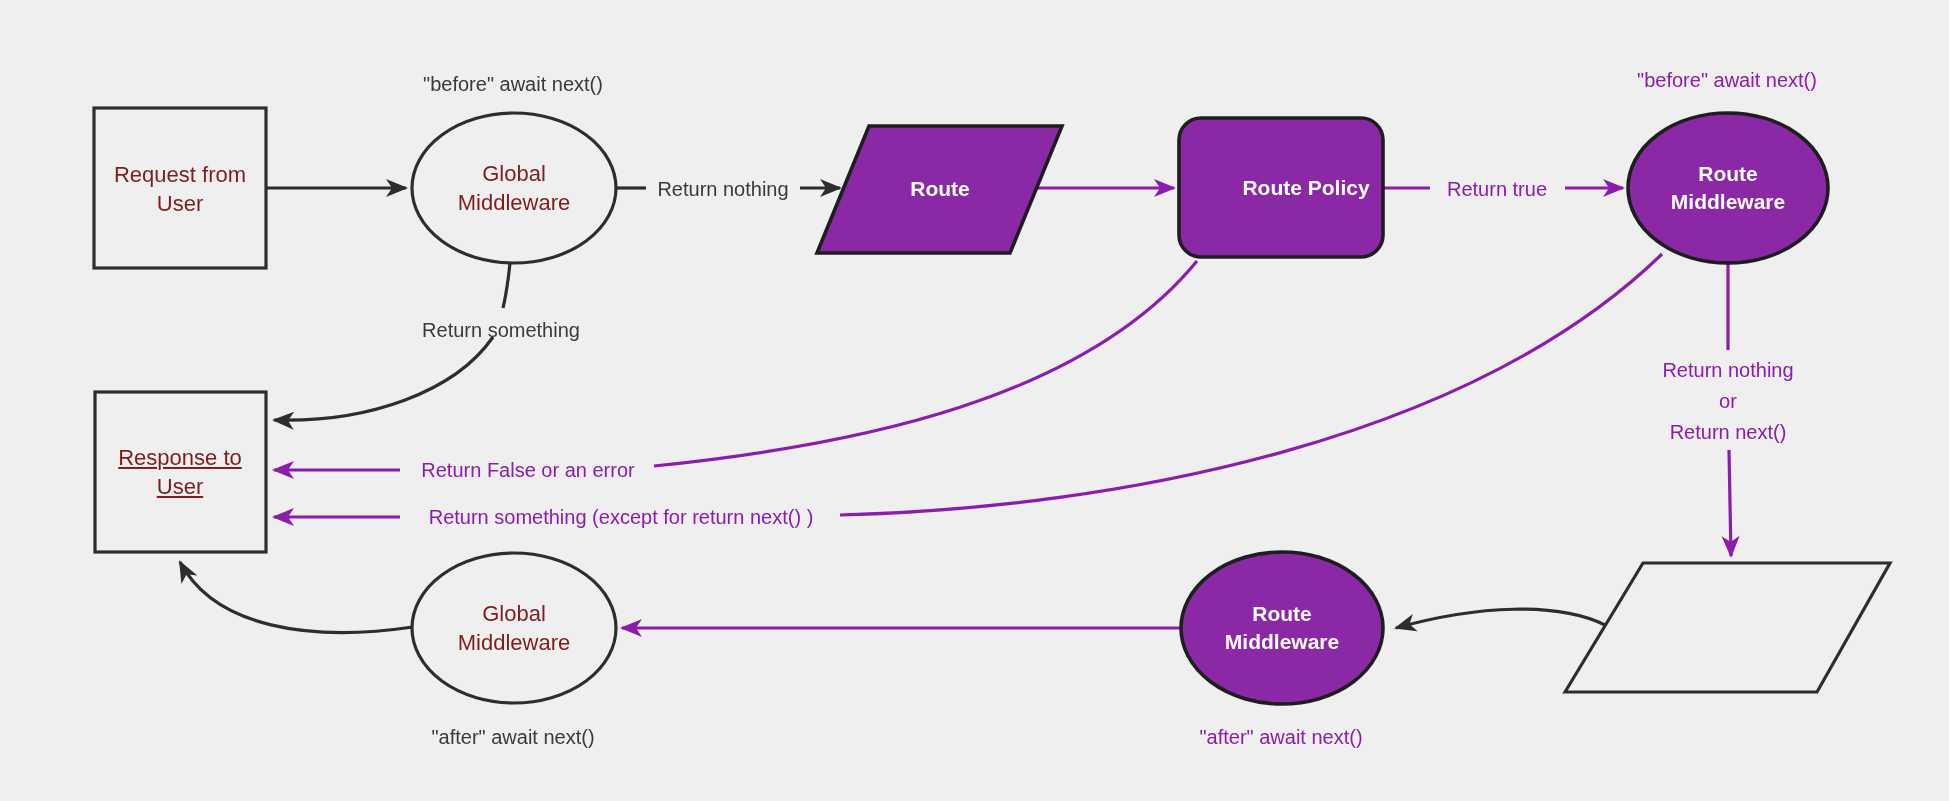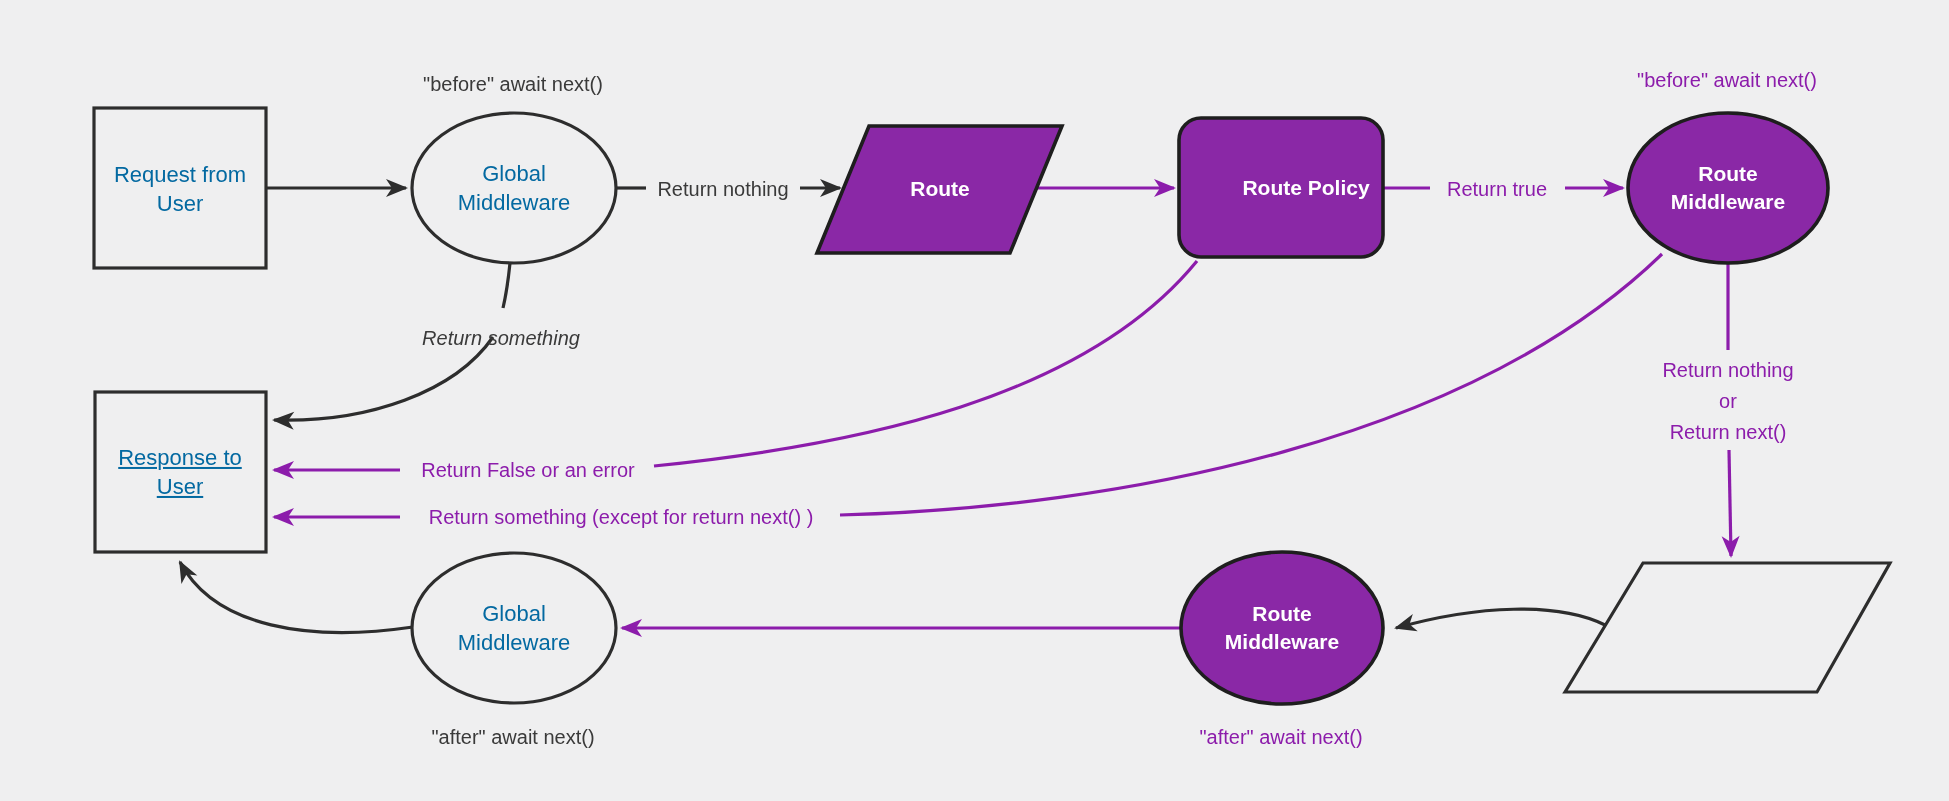--- a/index.html
+++ b/index.html
@@ -29,7 +29,7 @@
     text-align:center;
     font-size:22px;
     line-height:1.32;
-    color:#0369a1;
+    color:#7f1d1d;
     pointer-events:none;
   }
   .node-label.bold-white{color:#ffffff;font-weight:bold;font-size:21px;}

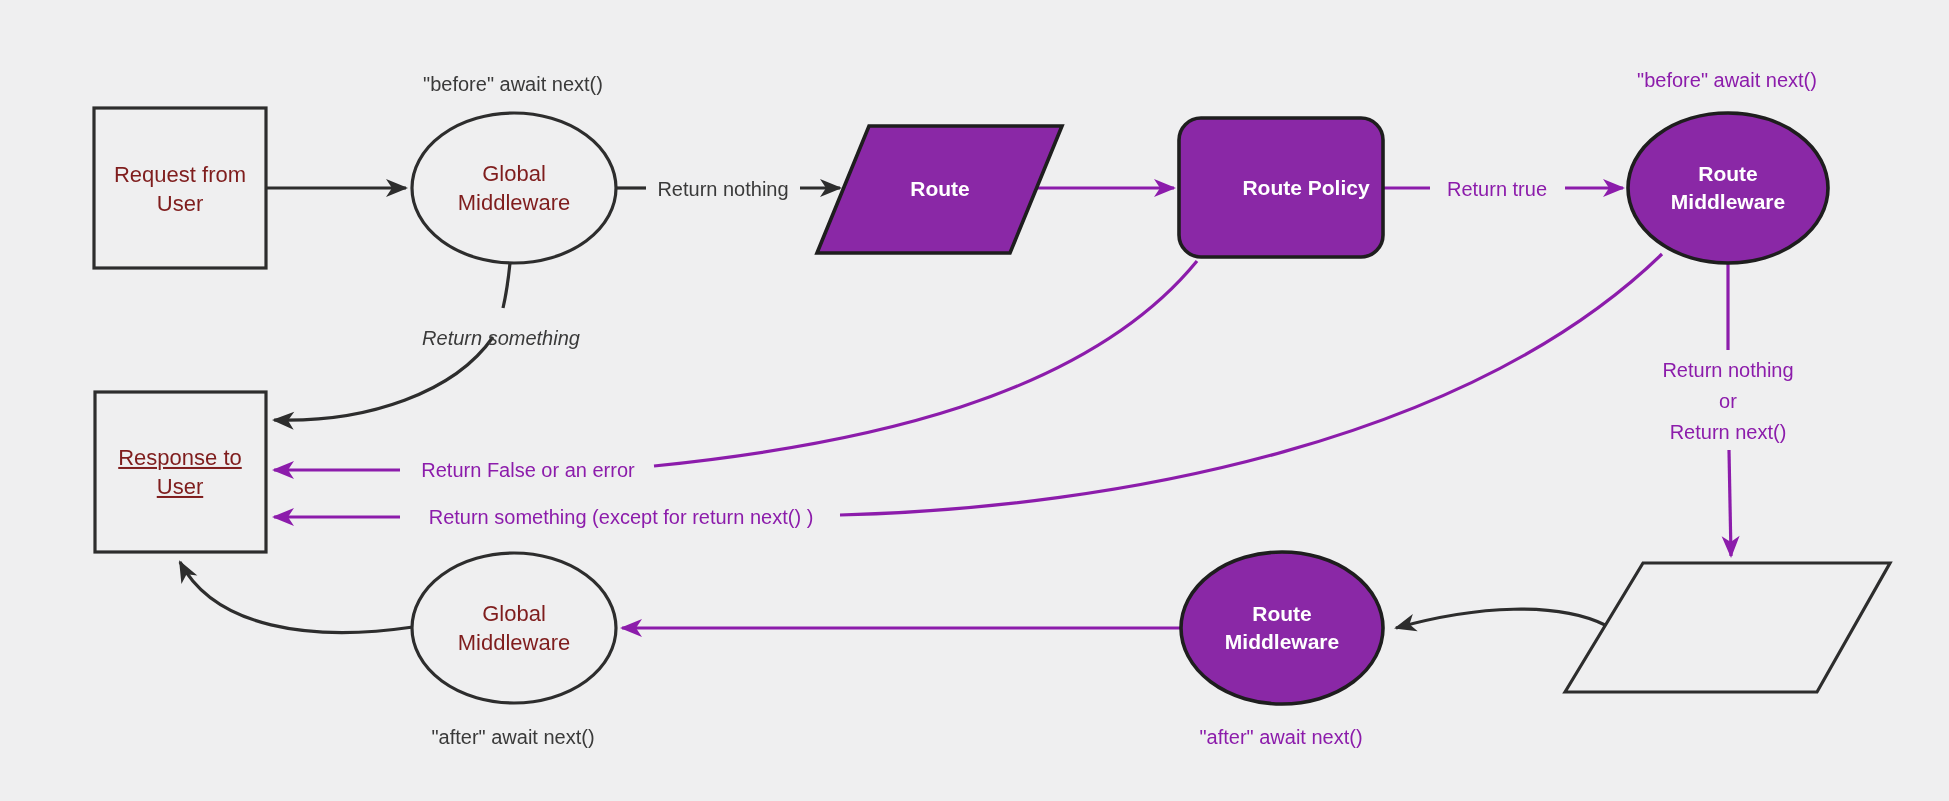--- a/index.html
+++ b/index.html
@@ -141,7 +141,7 @@
 
   <div class="lbl" style="left:513px;top:737px;">"after" await next()</div>
 
-  <div class="lbl" style="left:501px;top:338px;font-style:italic;">Return something</div>
+  <div class="lbl" style="left:501px;top:330px;">Return something</div>
 
   <div class="lbl purple" style="left:528px;top:470px;">Return False or an error</div>
 

